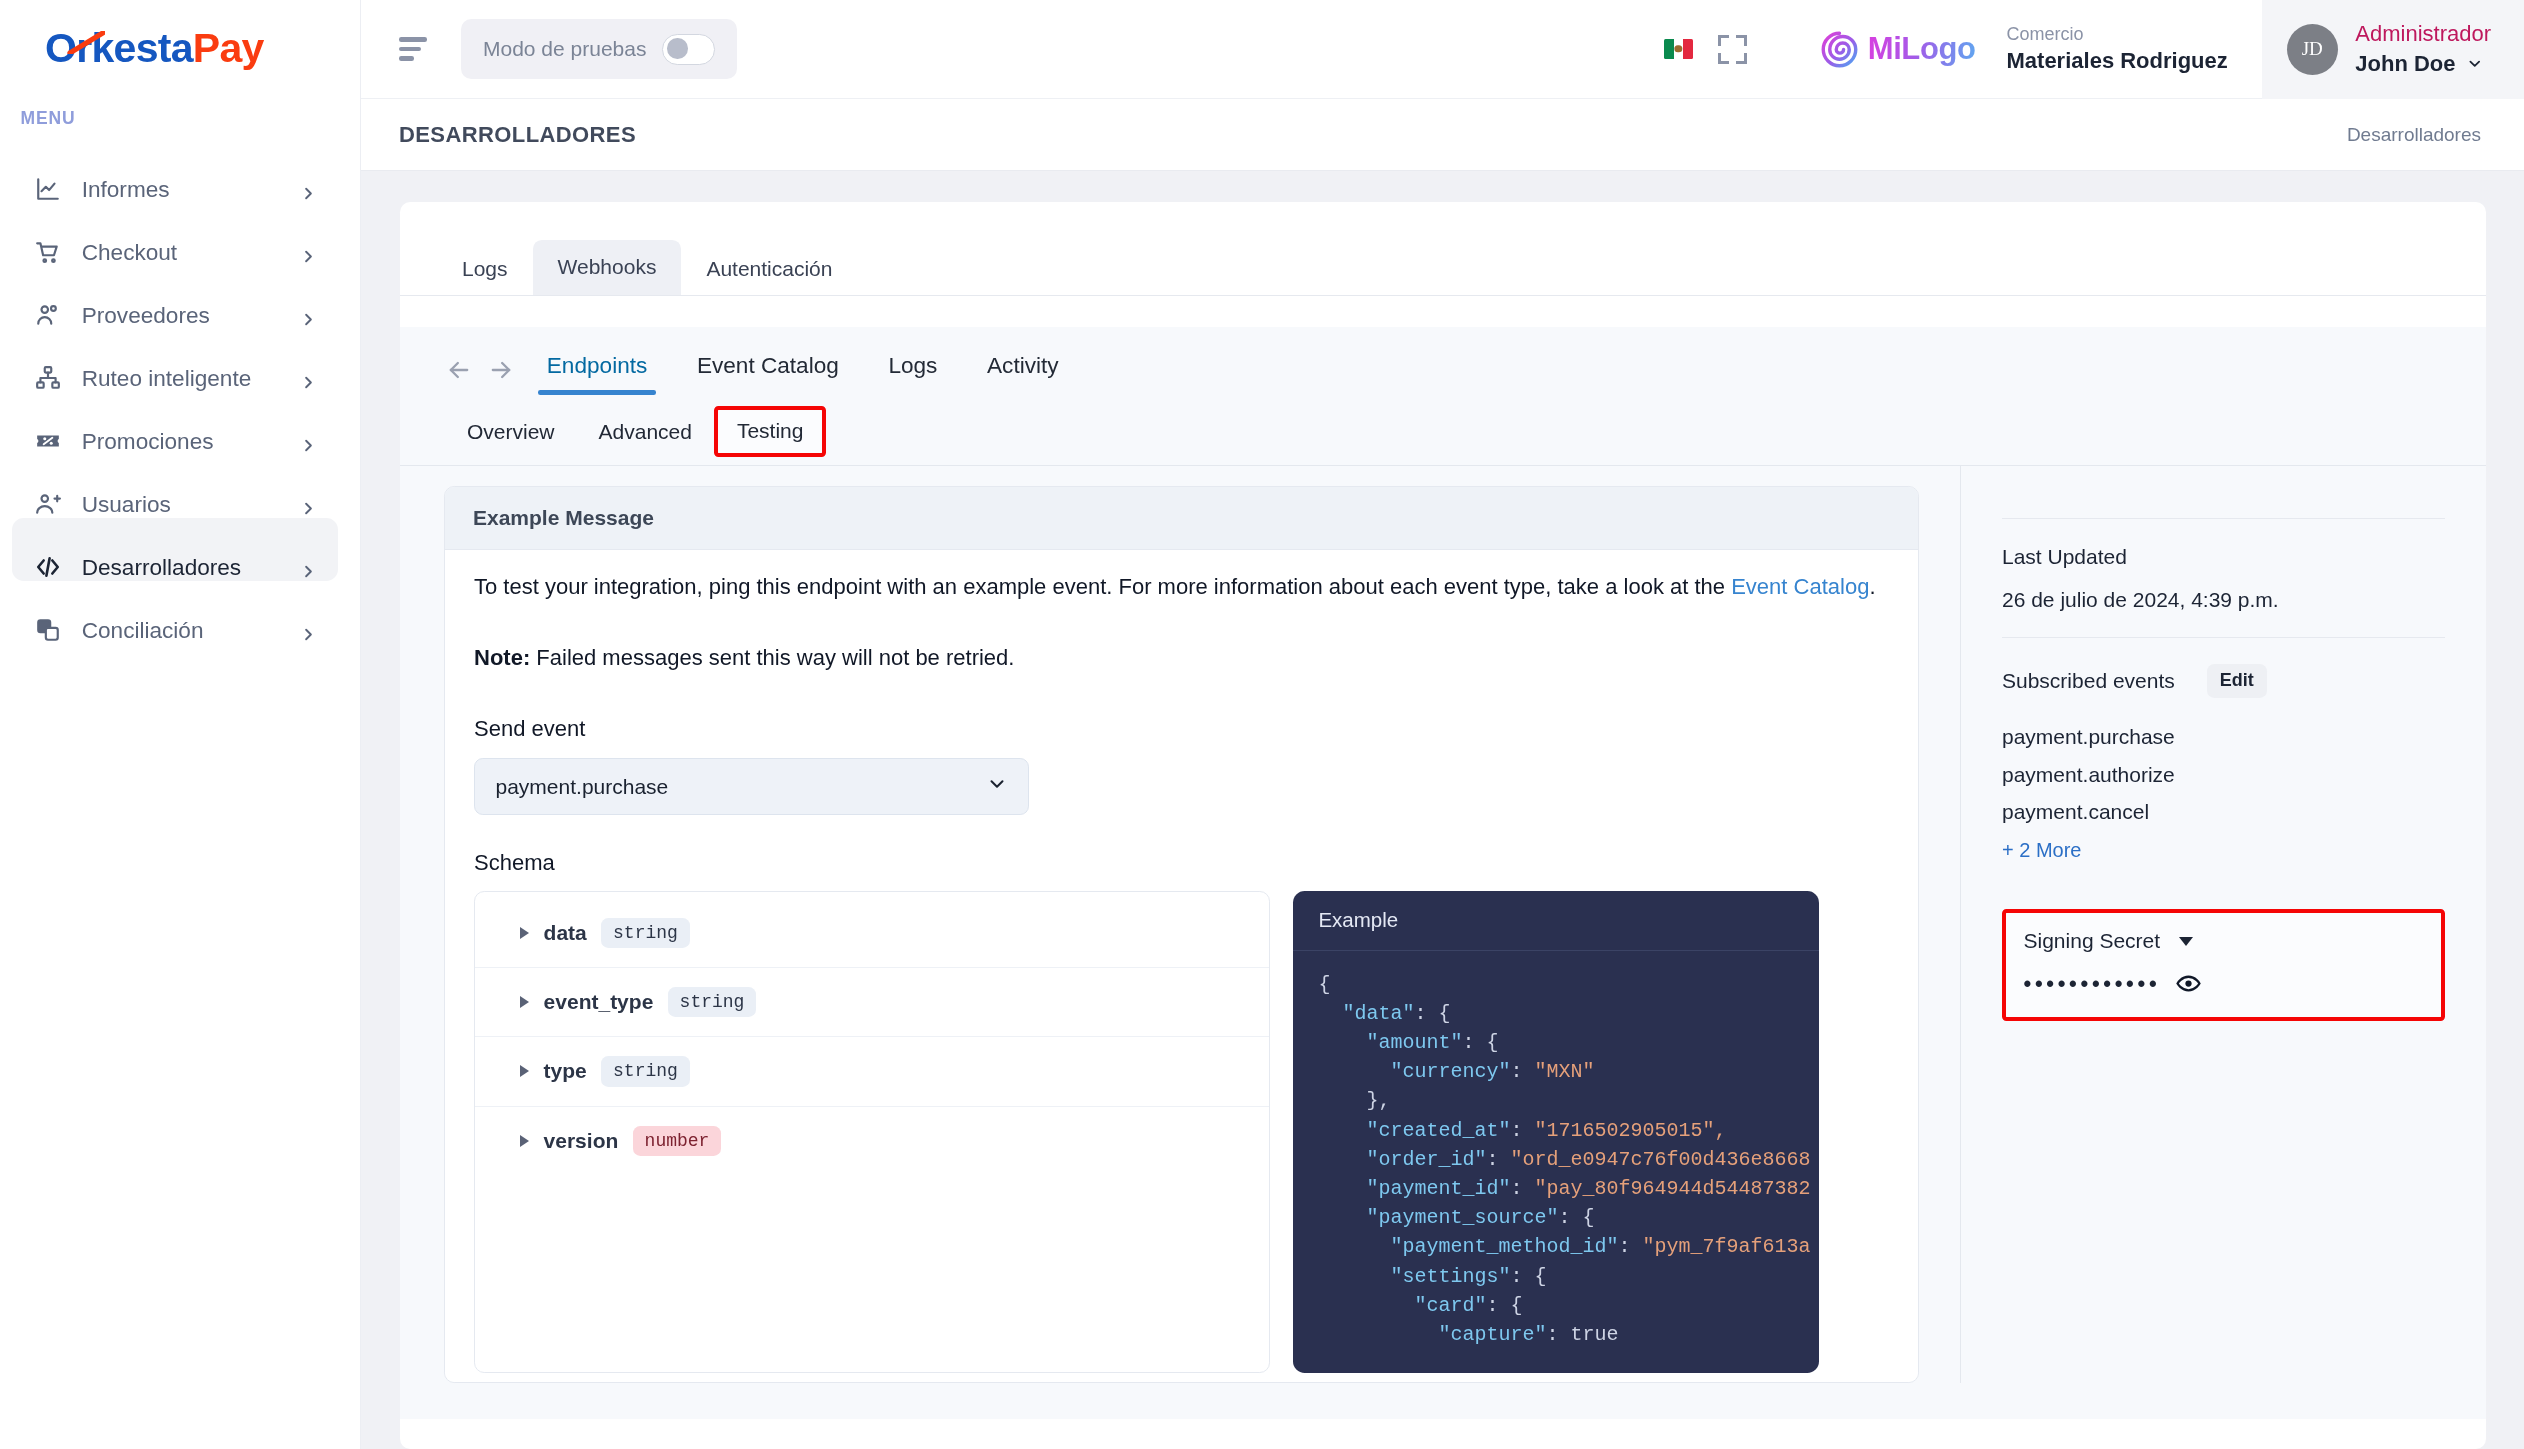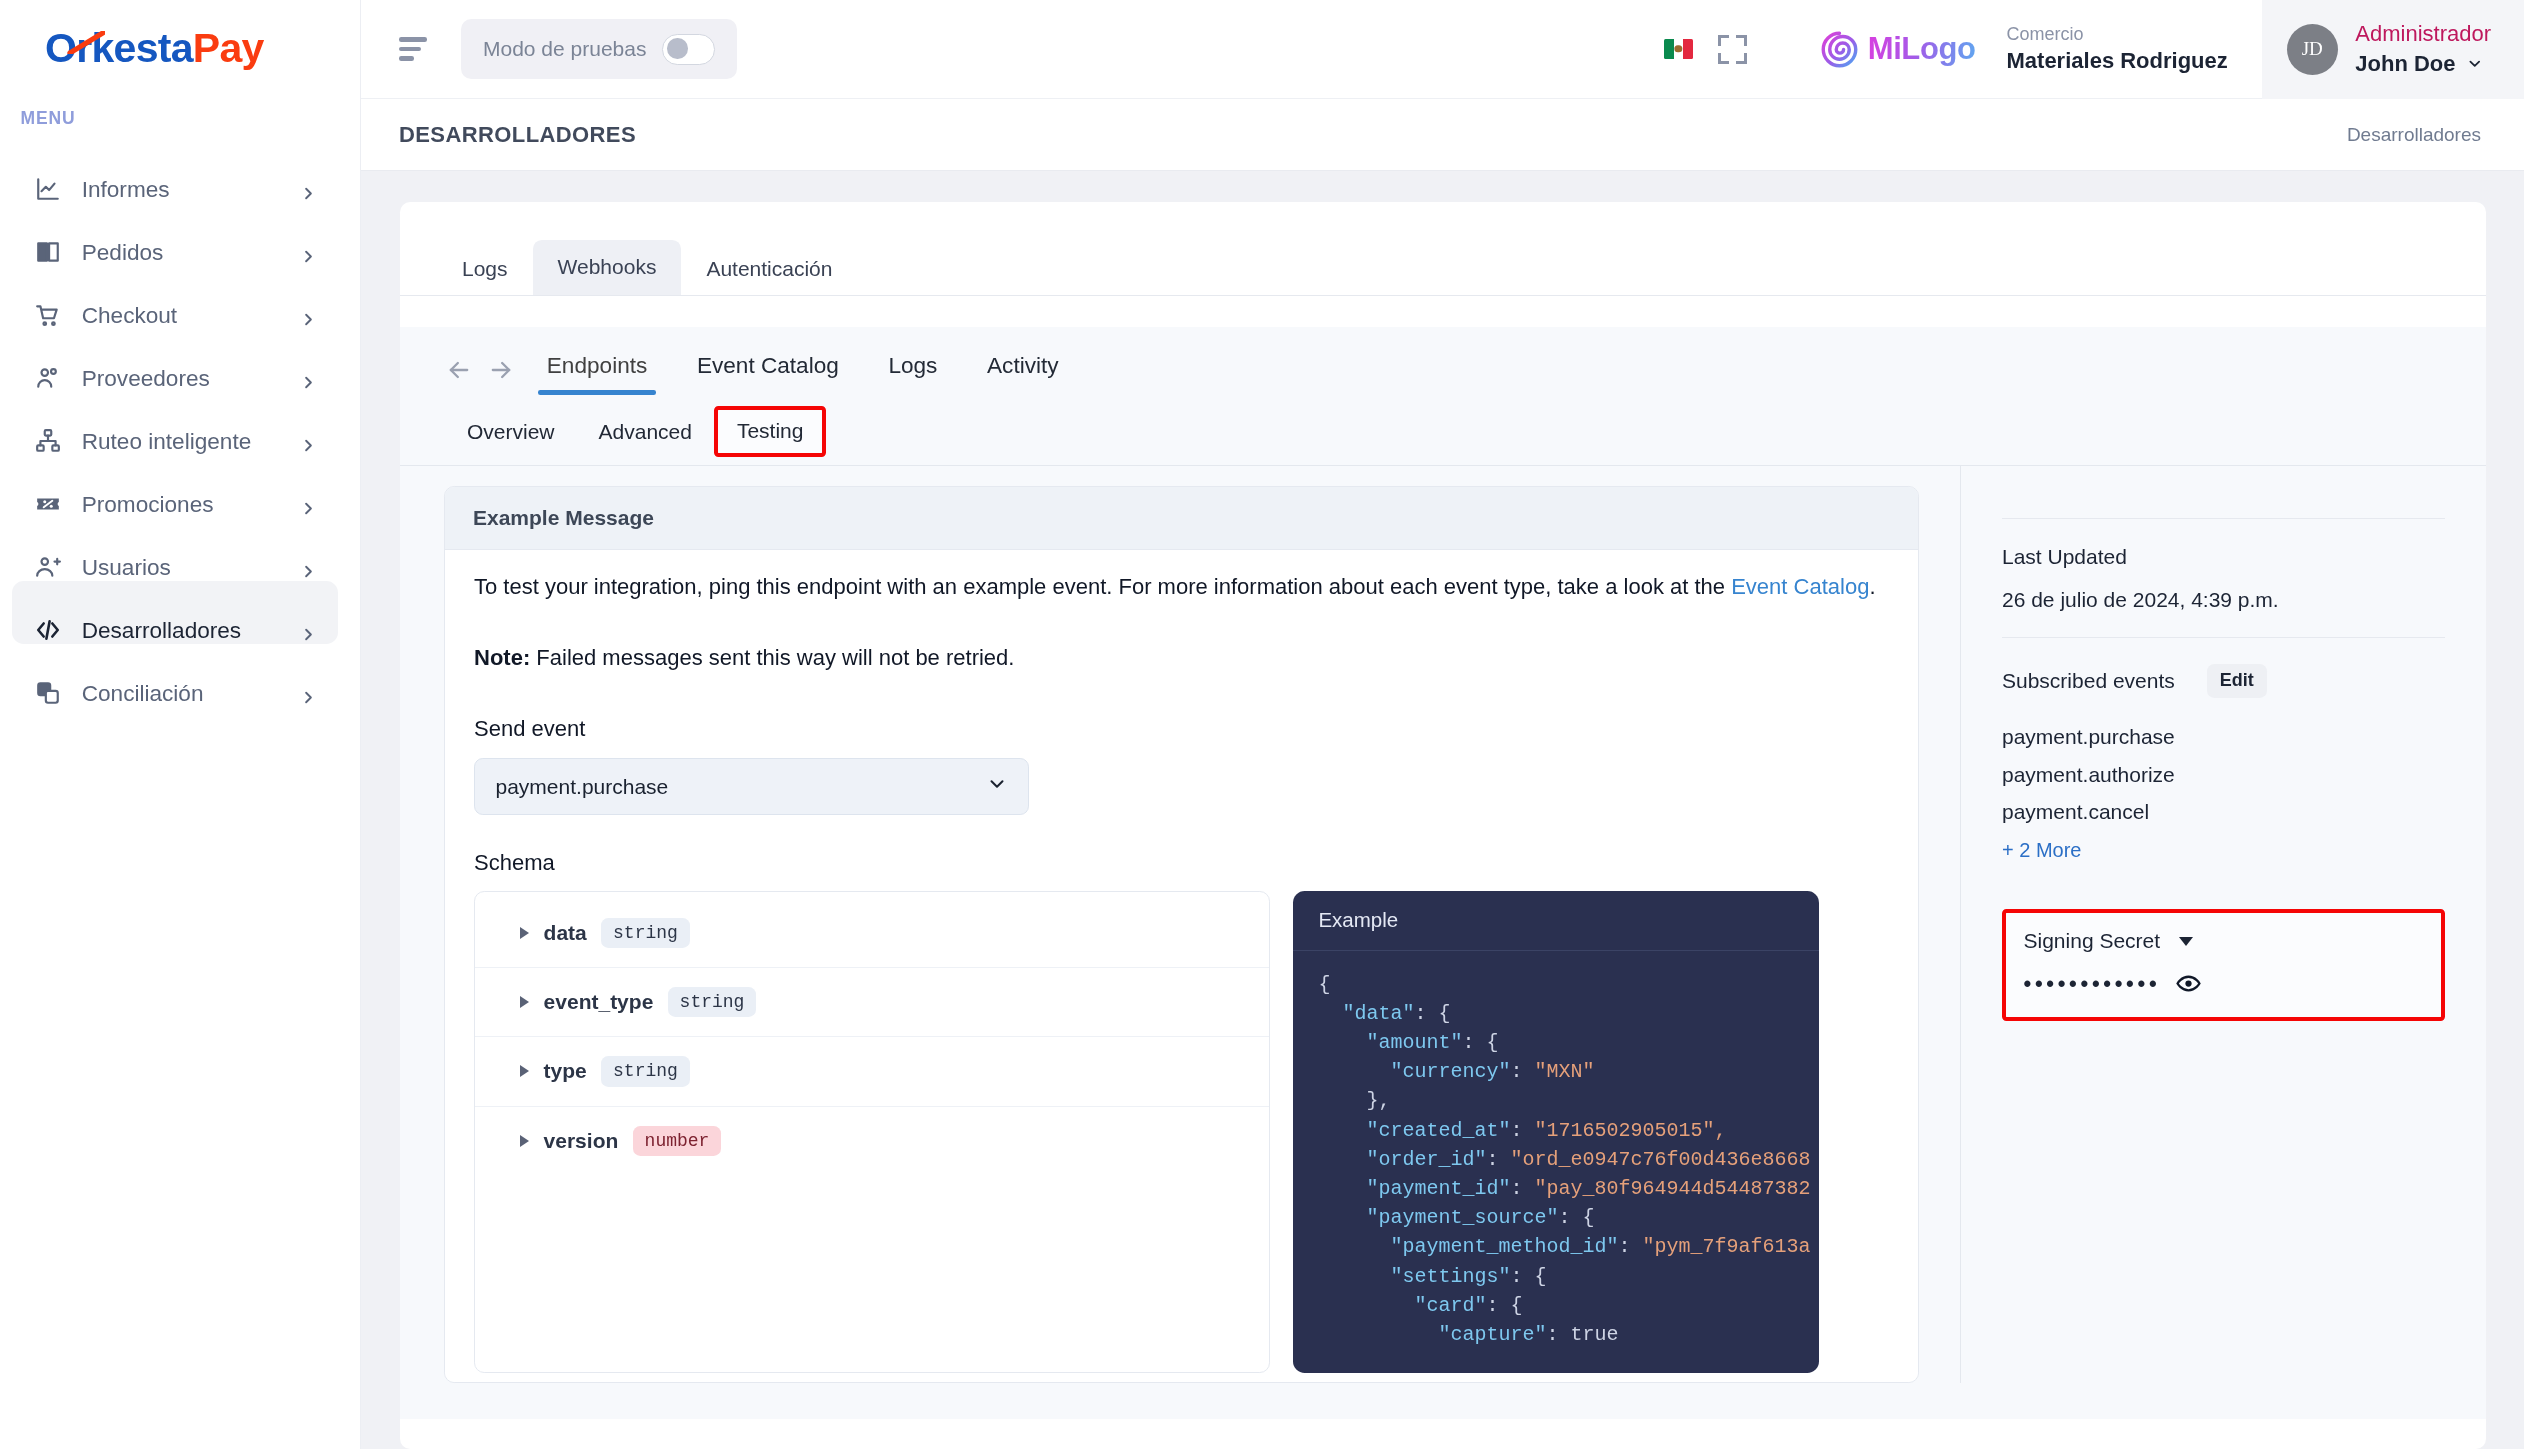--- a/index.html
+++ b/index.html
@@ -228,21 +228,6 @@
         </span>
       </div>
 
-      <div class="nav-item">
-        <span class="nv-icon">
-          <svg width="26" height="26" viewBox="0 0 24 24" fill="none" stroke="currentColor" stroke-width="2" stroke-linejoin="round">
-              <path d="M12 5v15"></path>
-              <path d="M3 4h8v16H3z" fill="currentColor"></path>
-              <path d="M13 4h8v16h-8z"></path>
-            </svg>
-        </span>
-        <span class="nv-label">Pedidos</span>
-        <span class="nv-chev">
-          <svg width="19" height="19" viewBox="0 0 24 24" fill="none" stroke="currentColor" stroke-width="2.4" stroke-linecap="round" stroke-linejoin="round">
-              <path d="M9 18l6-6-6-6"></path>
-            </svg>
-        </span>
-      </div>
 
       <div class="nav-item">
         <span class="nv-icon">

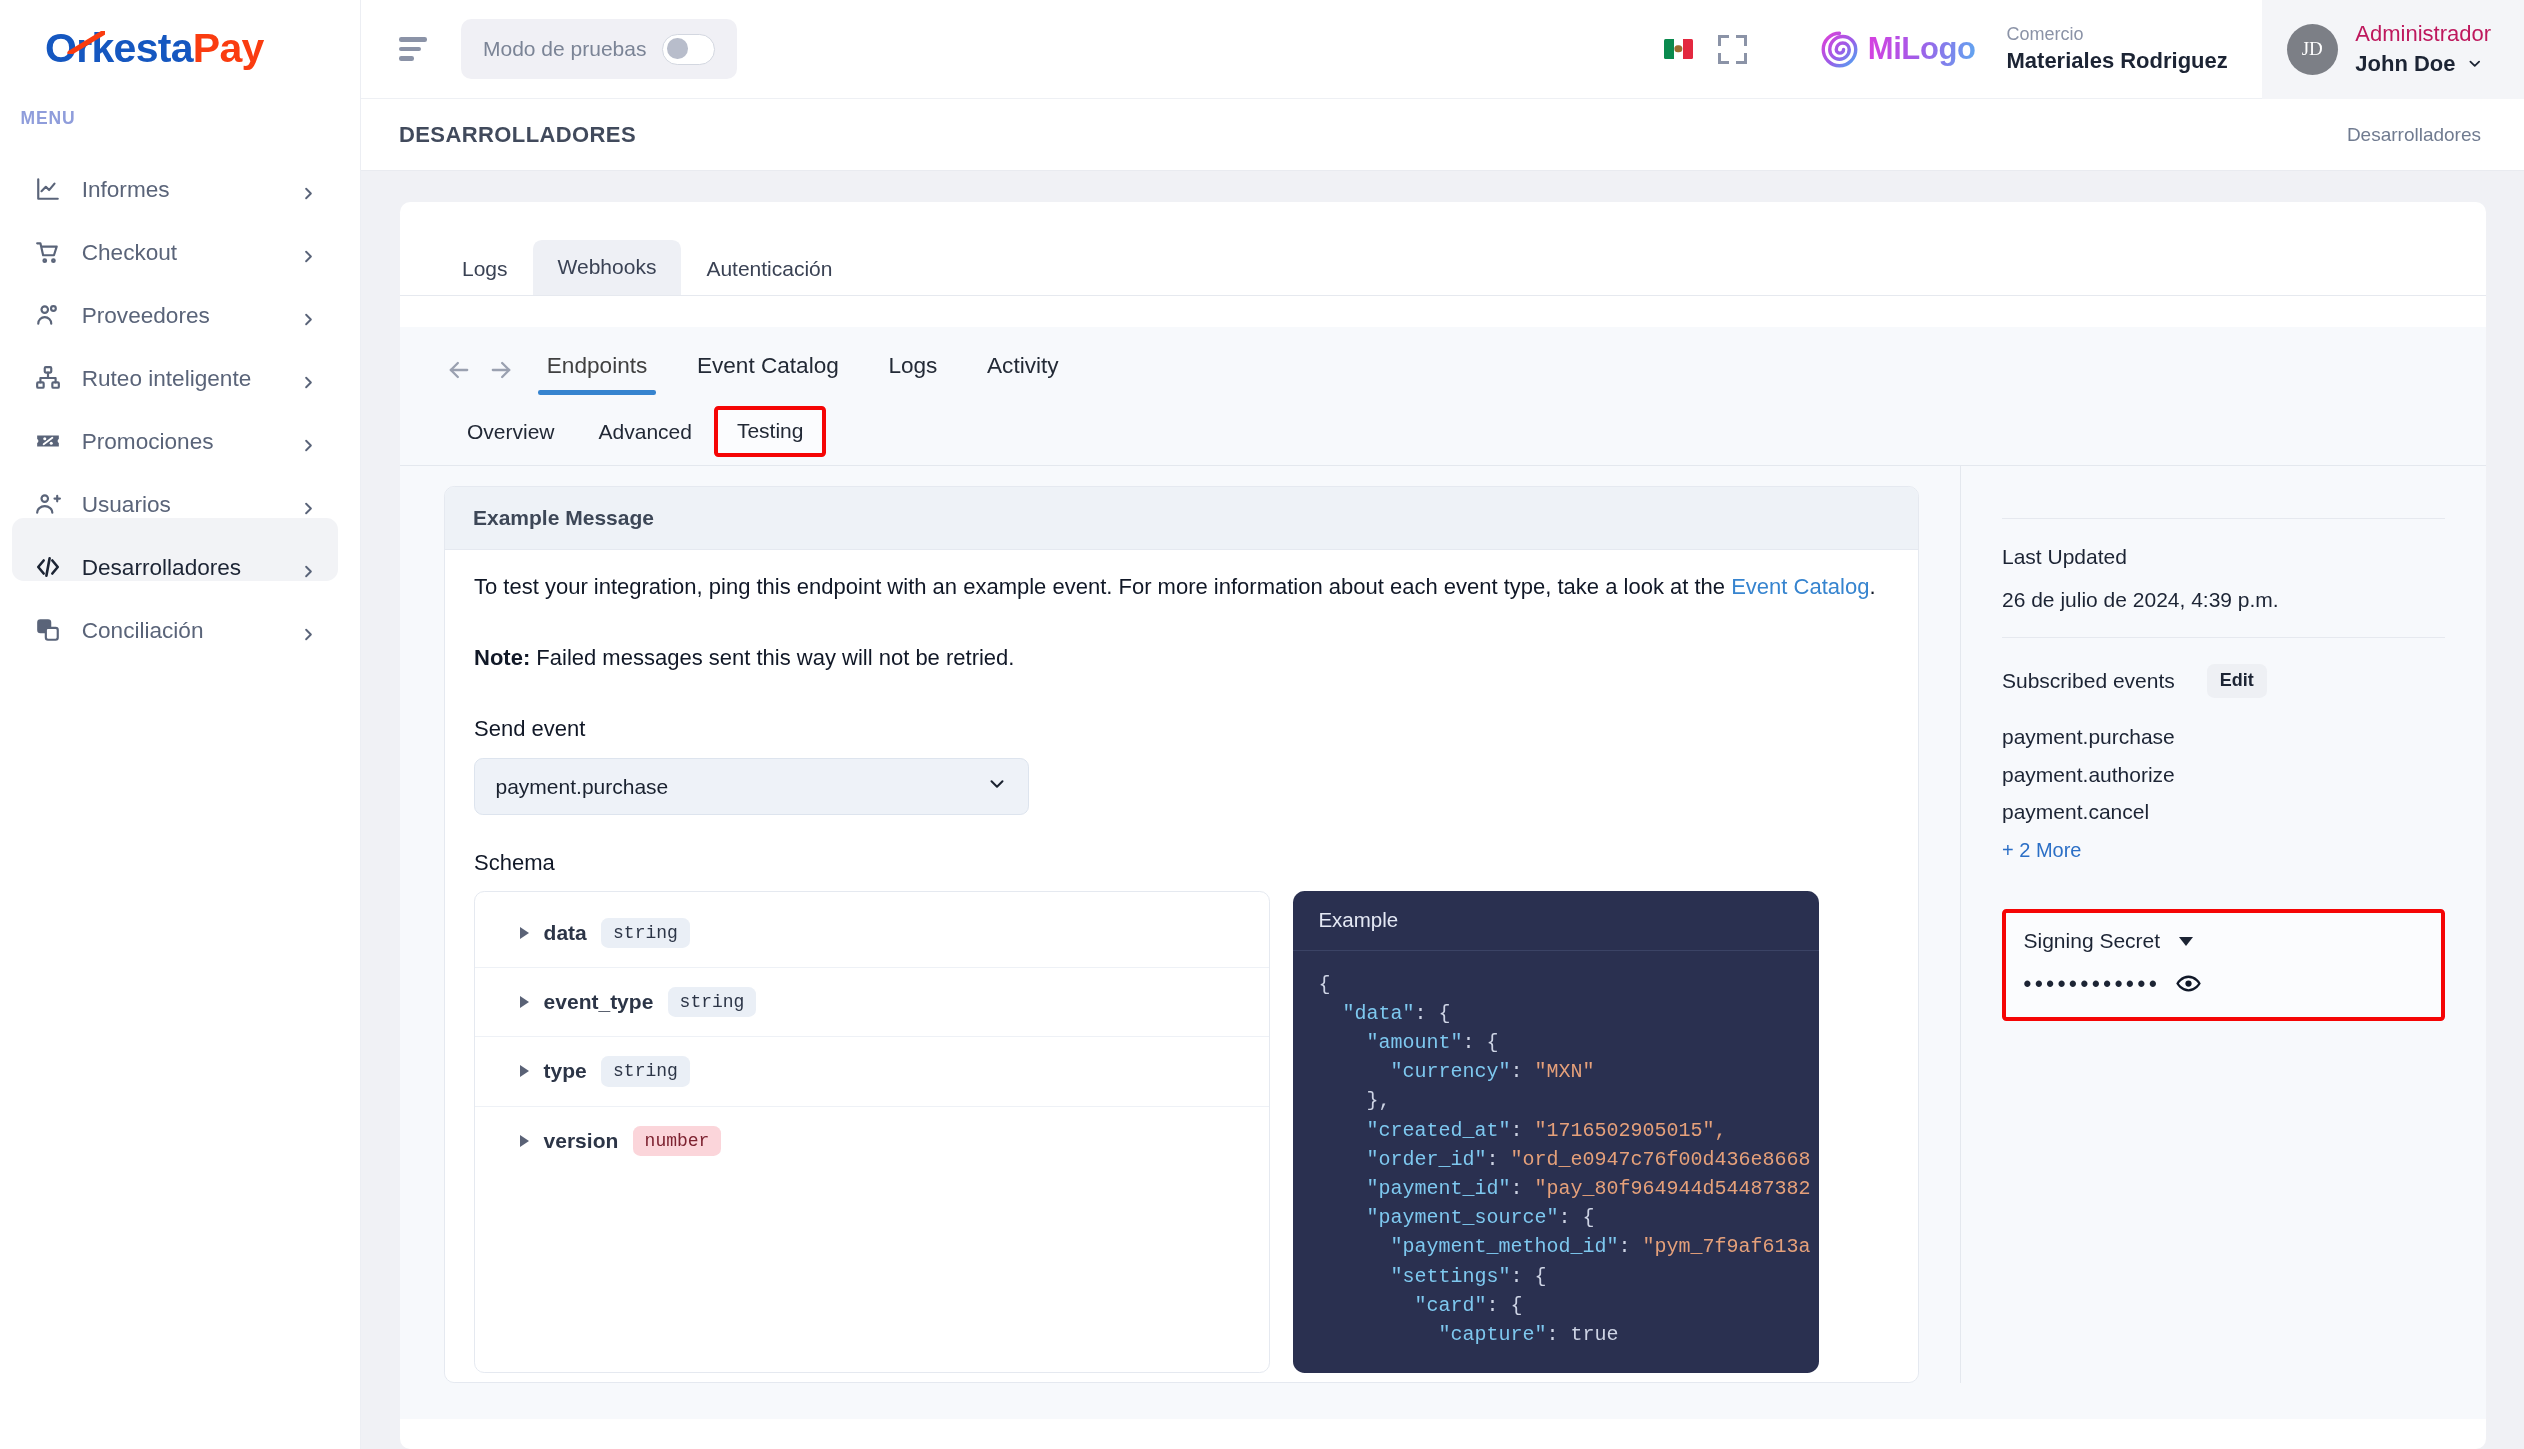--- a/index.html
+++ b/index.html
@@ -125,7 +125,7 @@
   .svix-nav { display: flex; align-items: center; gap: 0; padding: 19px 0 0 38px; }
   .arrow-btn { width: 42px; height: 42px; display: flex; align-items: center; justify-content: center; color: #9aa1b0; cursor: pointer; }
   .snav-tab { font-size: 22.6px; color: #232a36; padding: 7.3px 17.5px 16px 17.5px; margin: 0 7.3px; cursor: pointer; position: relative; }
-  .snav-tab.active { color: #404040; }
+  .snav-tab.active { color: #0369a1; }
   .snav-tab.active::after { content: ""; position: absolute; left: 8.8px; right: 8.8px; bottom: 0; height: 4.4px; background: #3684cf; border-radius: 2.2px; }
 
   .sub-tabs { display: flex; align-items: center; padding: 11.7px 0 0 45px; border-bottom: 1.5px solid #e4e8ee; }

